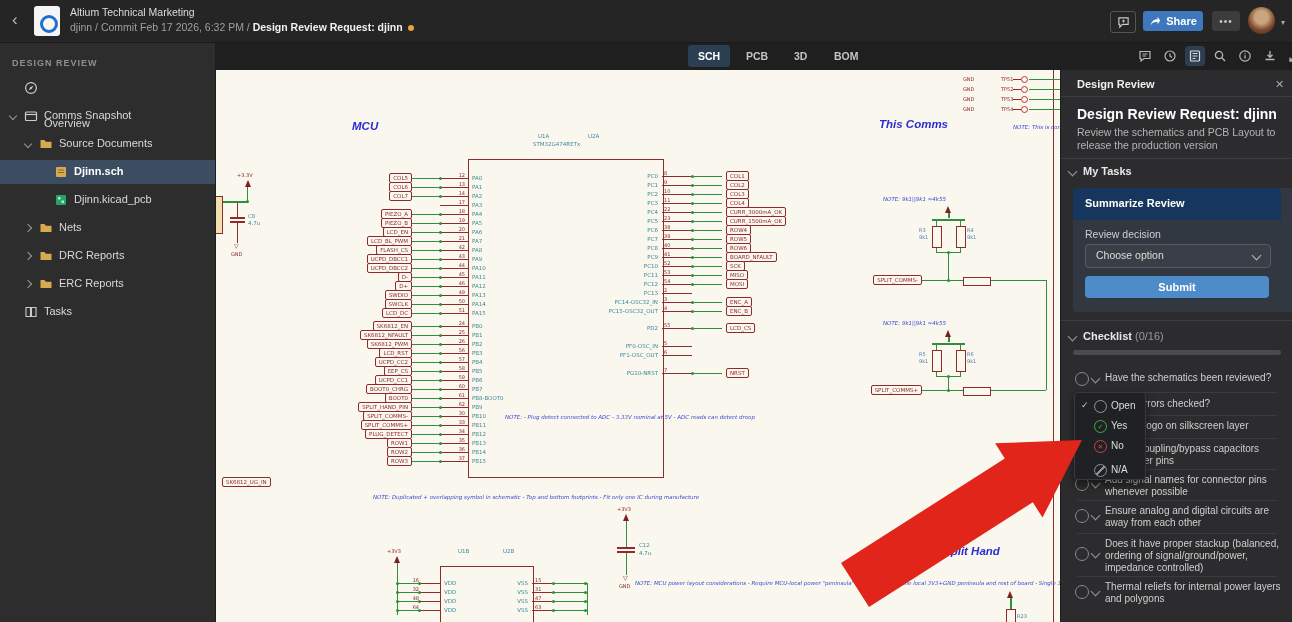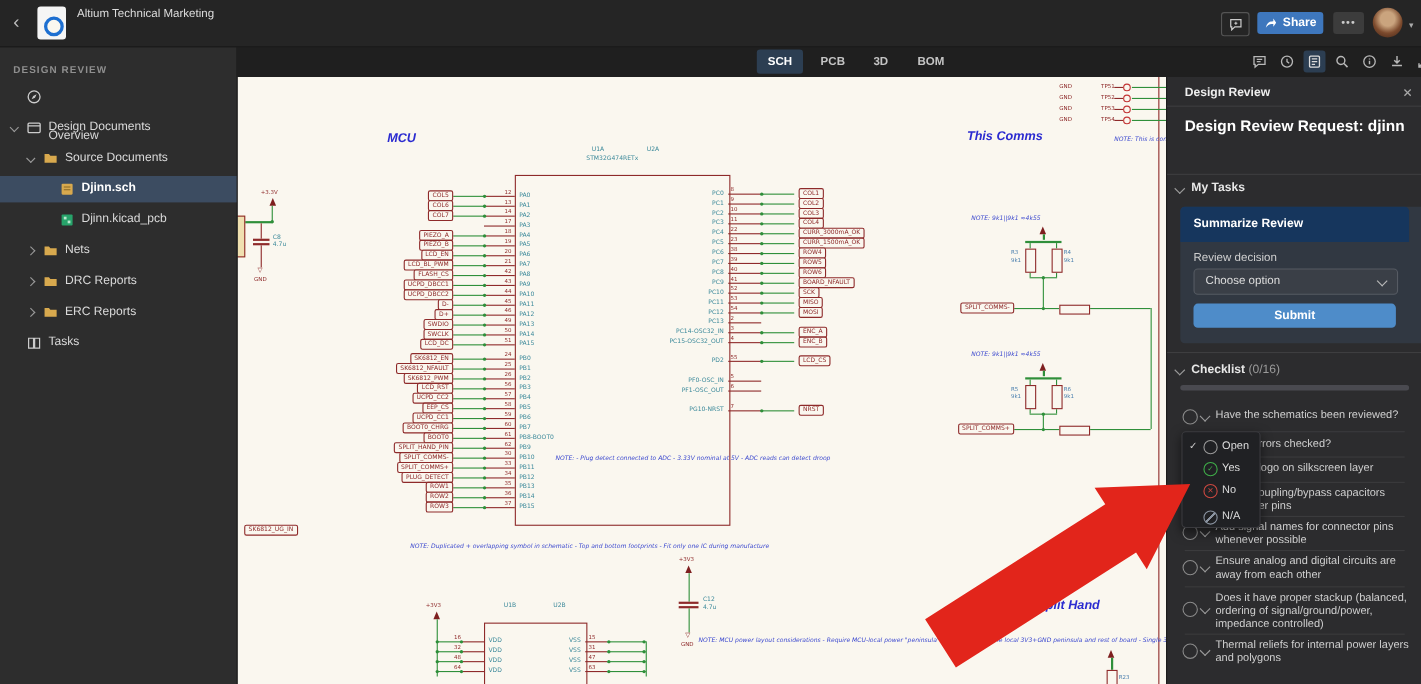--- a/index.html
+++ b/index.html
@@ -92,6 +92,7 @@
         <div class="ring"></div>
       </div>
     <div id="tb-line1">Altium Technical Marketing</div>
+    <div id="tb-line2"><span>djinn / Commit Feb 17 2026, 6:32 PM / </span><b>Design Review Request: djinn</b><span class="statusdot"></span></div>
     <div id="commentbtn" class="tbbtn">
       <svg width="13" height="13" viewBox="0 0 14 14">
           <path d="M2 2h10v7H6l-3 3v-3H2z" fill="none" stroke="#ccc" stroke-width="1.2"></path>

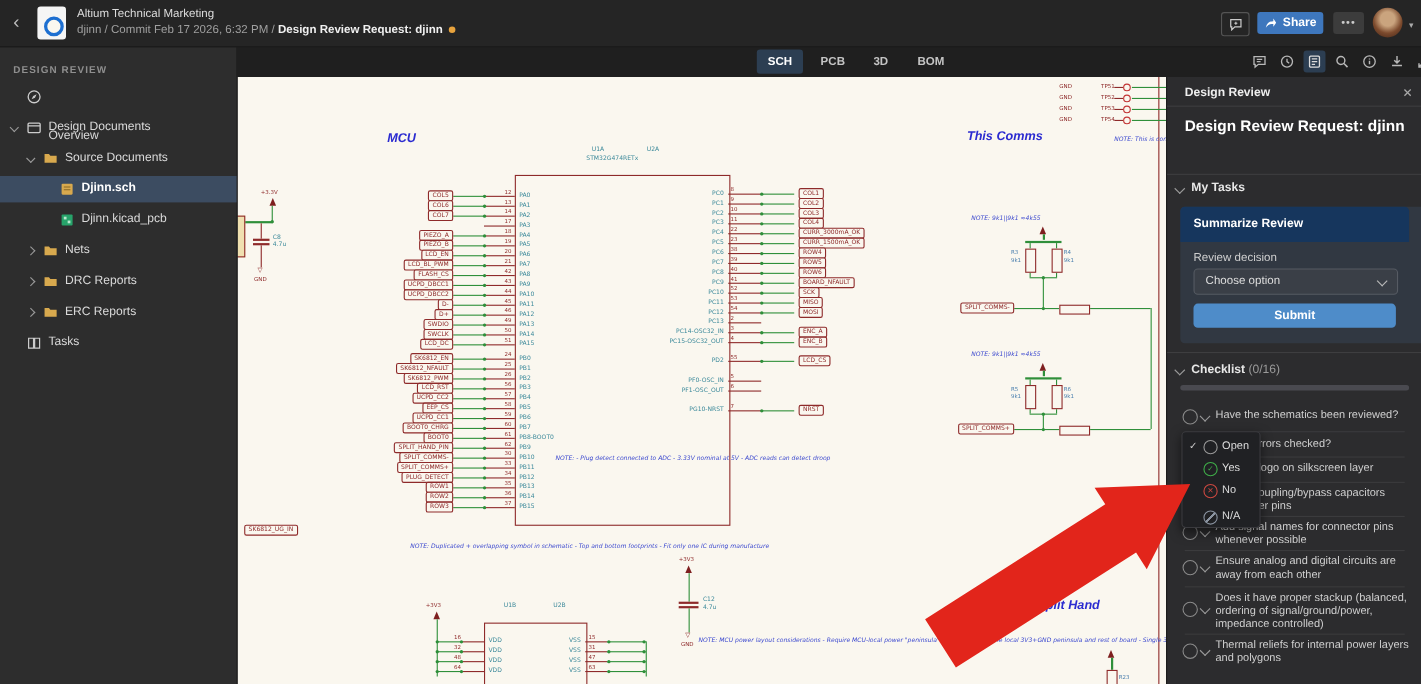--- a/index.html
+++ b/index.html
@@ -126,7 +126,7 @@
               <rect x="1.5" y="3" width="11" height="8.5" rx="1" fill="none" stroke="#ccc" stroke-width="1.2"></rect>
               <path d="M1.5 5.5h11" stroke="#ccc" stroke-width="1.2"></path>
             </svg></span>
-          <div class="lbl" style="left: 44px; position: absolute;">Design Documents</div>
+          <div class="lbl" style="left: 44px; position: absolute;">Comms Snapshot</div>
         </div>
         <div class="treerow" style="top: 90px; position: absolute;">
           <div class="tchev down" style="left: 25px;"></div>

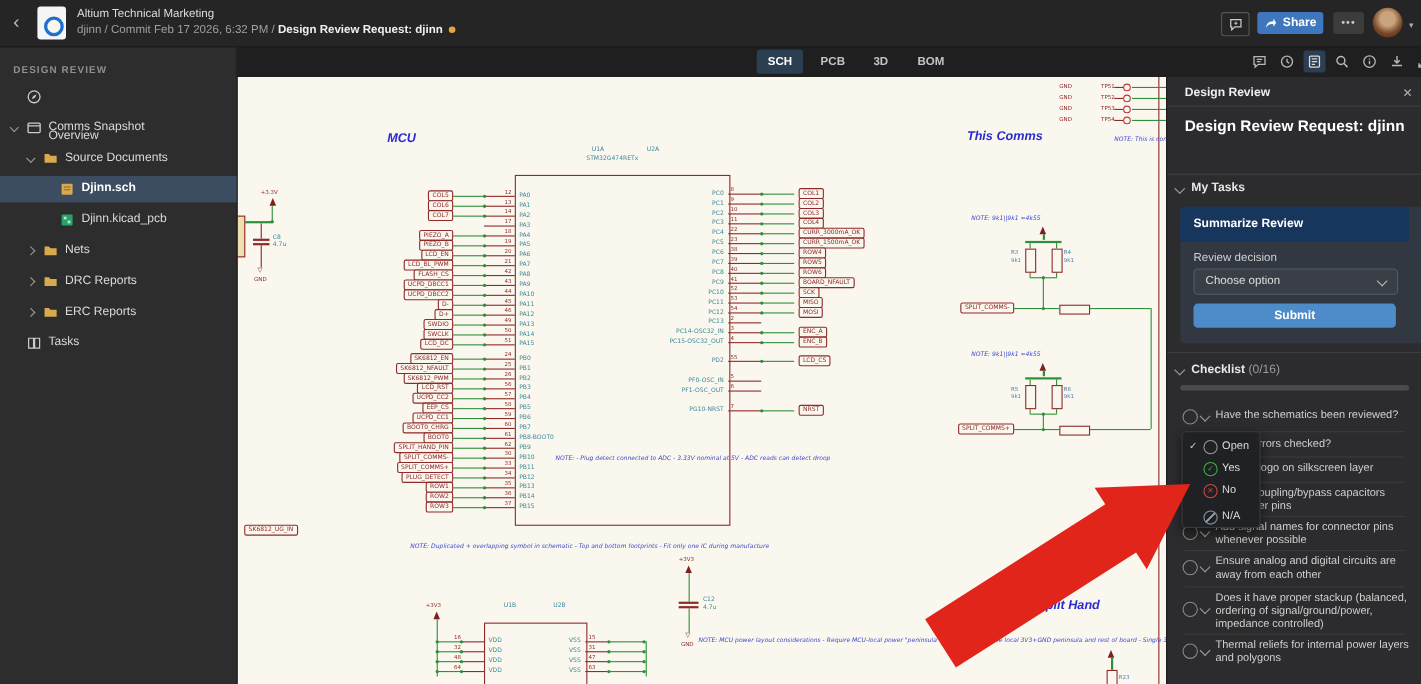--- a/index.html
+++ b/index.html
@@ -700,6 +700,7 @@
     <div id="p-close">✕</div>
     <div class="pdiv" style="top:26px;"></div>
     <div style="position:absolute;left:16px;top:36px;font-size:14px;font-weight:bold;color:#fff;">Design Review Request: djinn</div>
+    <div style="position:absolute;left:16px;top:56px;width:202px;font-size:10.5px;line-height:13px;color:#b4b4b4;">Review the schematics and PCB Layout to release the production version</div>
     <div class="pdiv" style="top:88px;"></div>
     <div class="sectchev" style="left:8px;top:98px;"></div>
     <div style="position:absolute;left:22px;top:95px;font-size:11px;font-weight:bold;color:#e8e8e8;">My Tasks</div>

